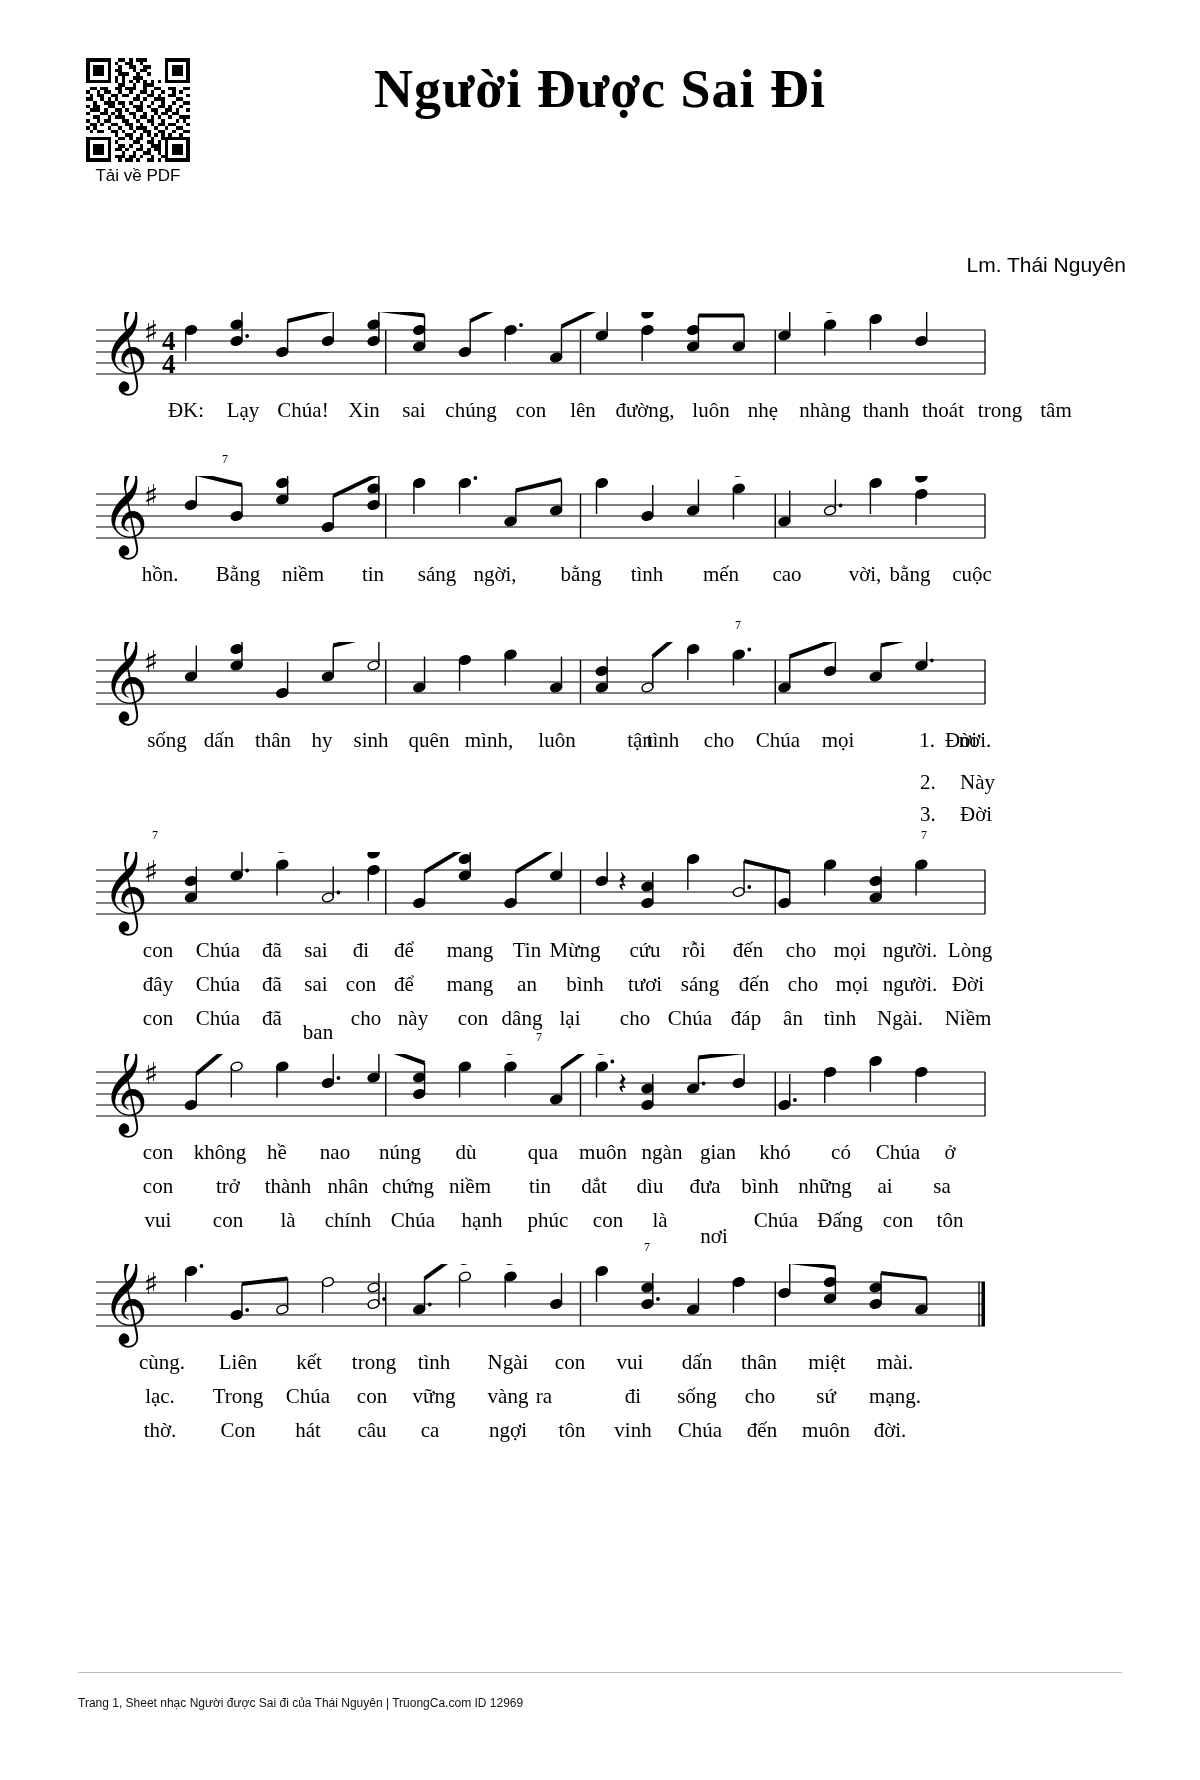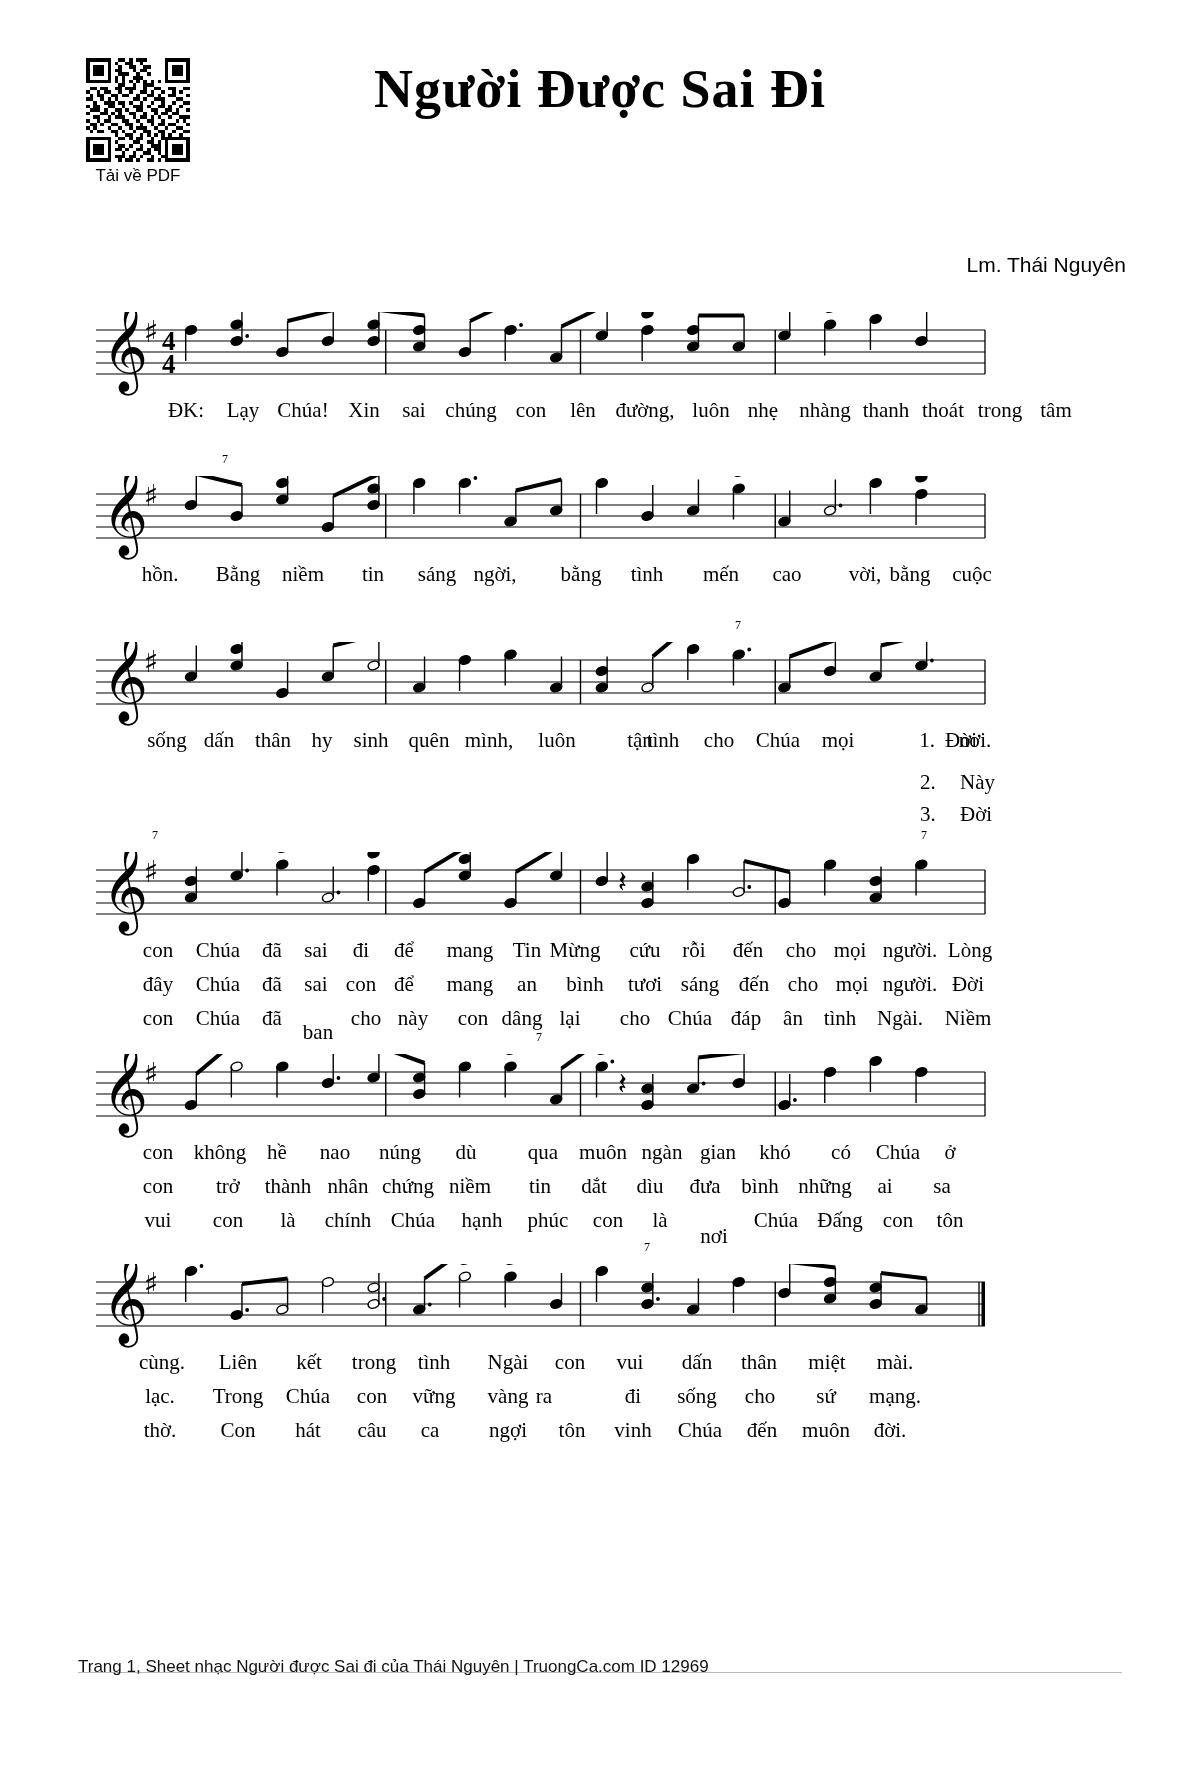--- a/index.html
+++ b/index.html
@@ -131,9 +131,9 @@
   .footer {
     position: absolute;
     left: 78px;
-    top: 1657px;
+    top: 1696px;
     font-family: "Liberation Sans", sans-serif;
-    font-size: 17px;
+    font-size: 12px;
     color: #111;
   }
   .footer .link {

